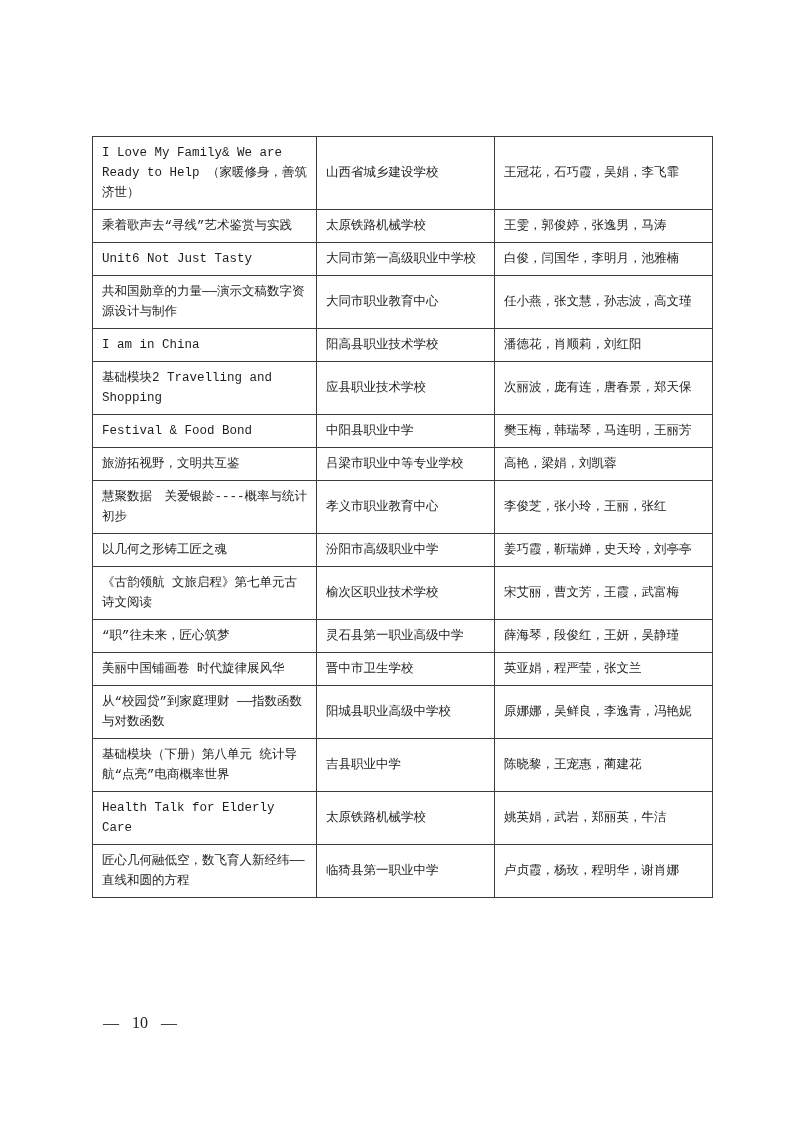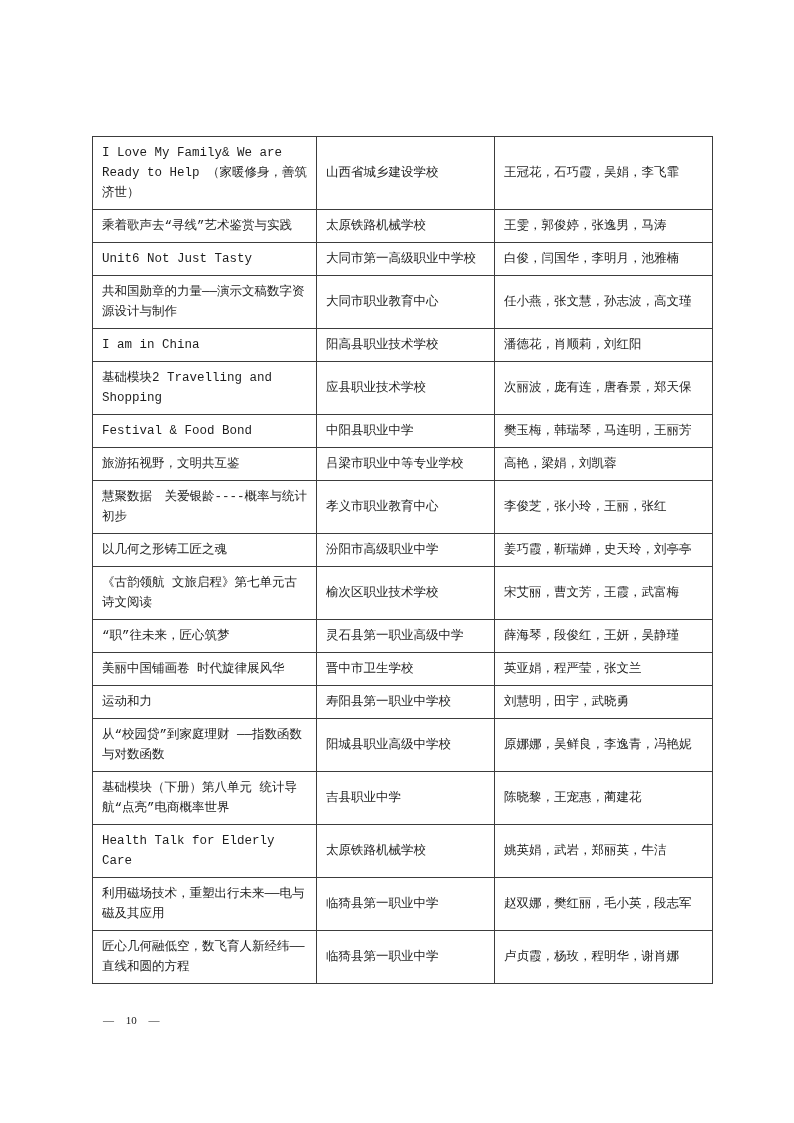--- a/index.html
+++ b/index.html
@@ -123,11 +123,6 @@
       <td>英亚娟，程严莹，张文兰</td>
     </tr>
     <tr>
-      <td>运动和力</td>
-      <td>寿阳县第一职业中学校</td>
-      <td>刘慧明，田宇，武晓勇</td>
-    </tr>
-    <tr>
       <td>从“校园贷”到家庭理财 ——指数函数与对数函数</td>
       <td>阳城县职业高级中学校</td>
       <td>原娜娜，吴鲜良，李逸青，冯艳妮</td>

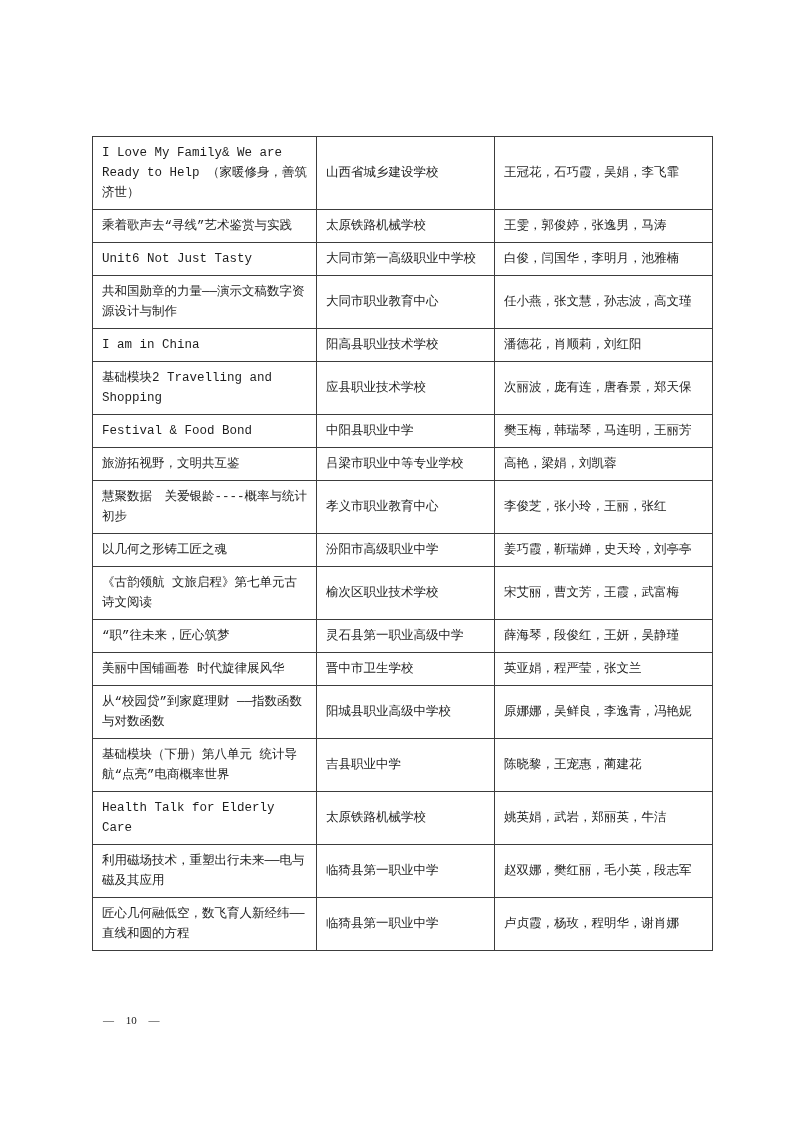--- a/index.html
+++ b/index.html
@@ -138,11 +138,6 @@
       <td>姚英娟，武岩，郑丽英，牛洁</td>
     </tr>
     <tr>
-      <td>利用磁场技术，重塑出行未来——电与磁及其应用</td>
-      <td>临猗县第一职业中学</td>
-      <td>赵双娜，樊红丽，毛小英，段志军</td>
-    </tr>
-    <tr>
       <td>匠心几何融低空，数飞育人新经纬——直线和圆的方程</td>
       <td>临猗县第一职业中学</td>
       <td>卢贞霞，杨玫，程明华，谢肖娜</td>

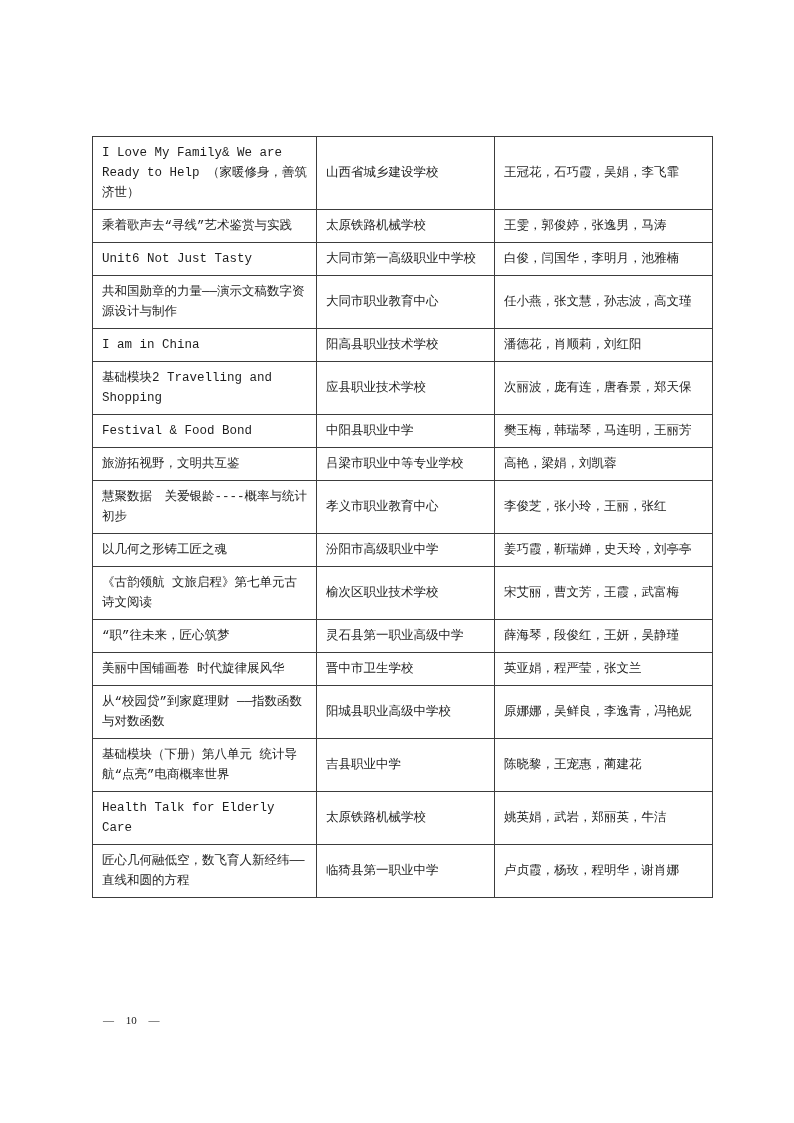--- a/index.html
+++ b/index.html
@@ -41,7 +41,7 @@
     left: 103px;
     top: 1014px;
     font-family: "Liberation Serif", "DejaVu Serif", serif;
-    font-size: 11px;
+    font-size: 16px;
     color: #222222;
     word-spacing: 9px;
     white-space: pre;

